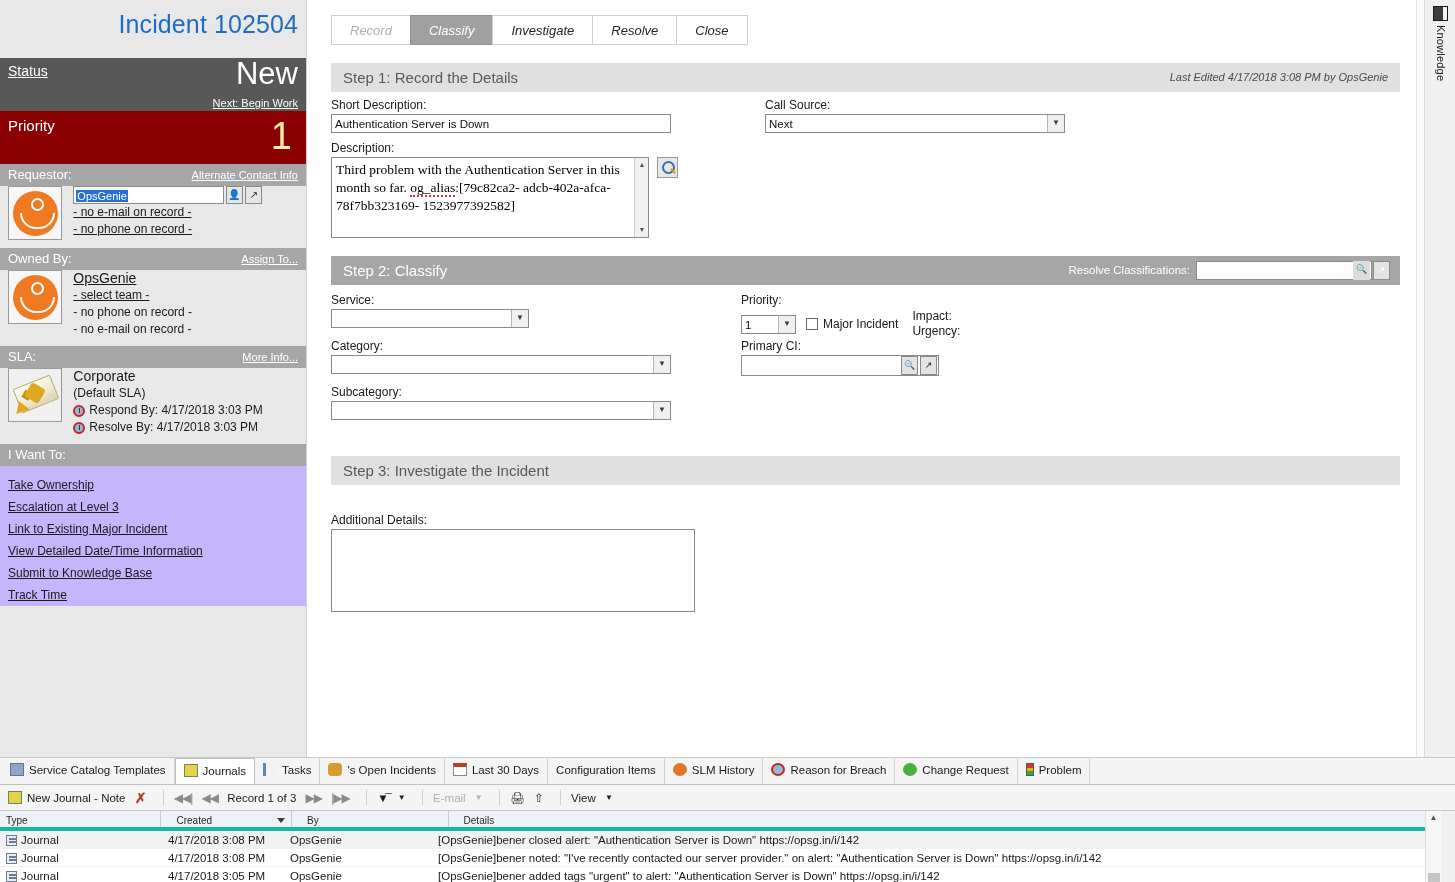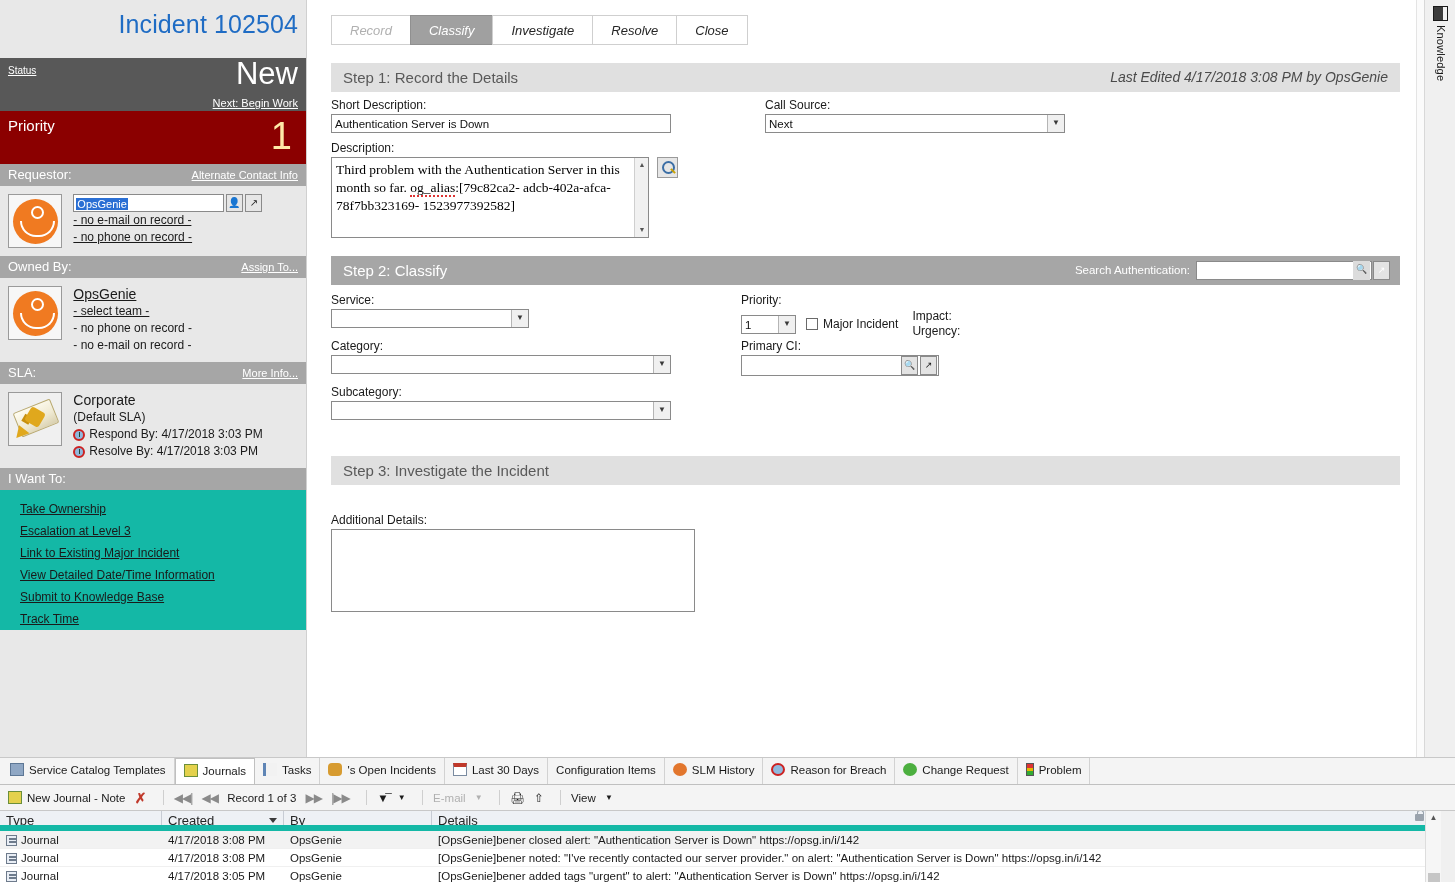--- a/index.html
+++ b/index.html
@@ -38,7 +38,7 @@
     position: relative;
     padding: 5px 8px 0 8px;
   }
-  .sb-status .lbl { font-size: 10px; display: inline-block; text-decoration: underline; }
+  .sb-status .lbl { font-size: 14px; display: inline-block; text-decoration: underline; }
   .sb-status .val {
     position: absolute; right: 8px; top: -4px;
     font-size: 31px; line-height: 40px; font-weight: normal;

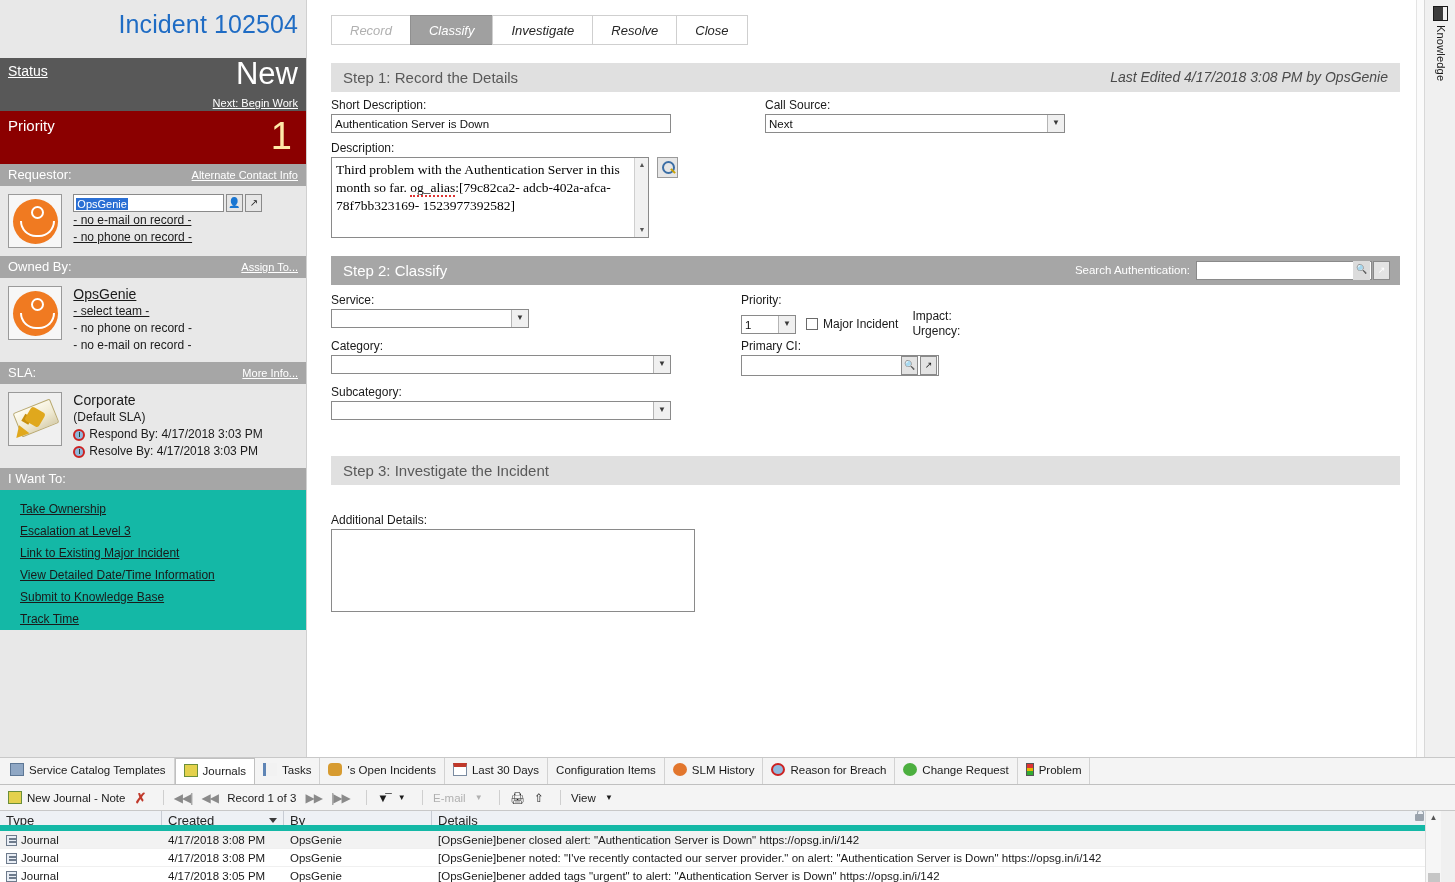--- a/index.html
+++ b/index.html
@@ -212,7 +212,7 @@
   .step-head.mid { background: #e0e0e0; color: #595959; }
   .step-head .edited {
     position: absolute; right: 12px; top: 0;
-    font-size: 14px; font-style: italic; color: #4a4a4a;
+    font-size: 11px; font-style: italic; color: #4a4a4a;
   }
   .step-head .sc-label {
     position: absolute; right: 210px; top: 0;

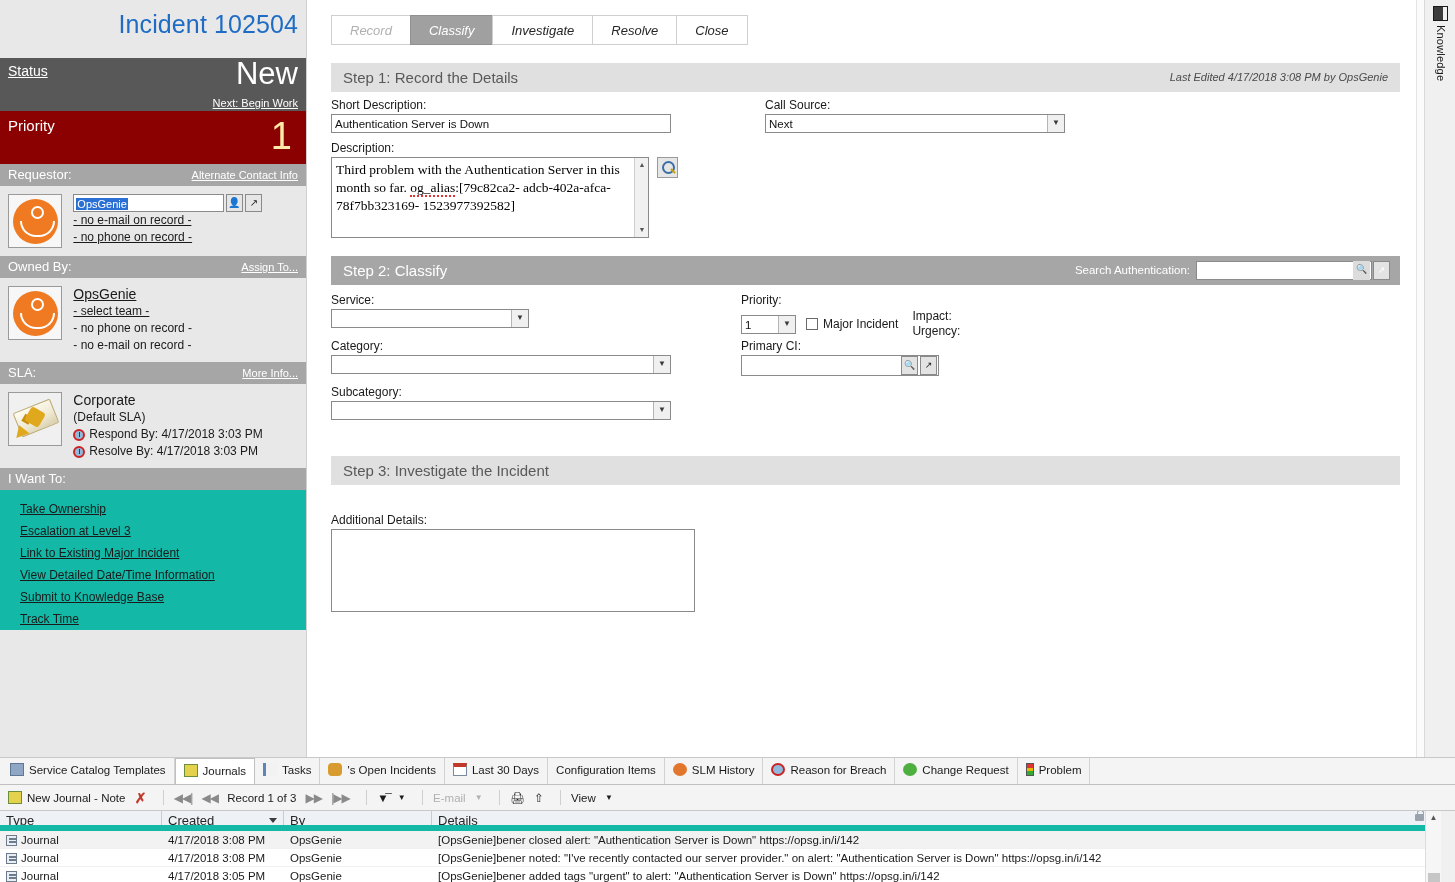--- a/index.html
+++ b/index.html
@@ -73,7 +73,7 @@
     position: absolute; right: 8px; top: 0;
     font-size: 11px; color: #ffffff; text-decoration: underline; cursor: pointer;
   }
-  .sb-body { background: #e8e8e8; padding: 8px 8px 8px 8px; position: relative; }
+  .sb-body { background: #e8e8e8; padding: 0 8px 8px 8px; position: relative; }
 
   .avatar-box {
     width: 54px; height: 54px;

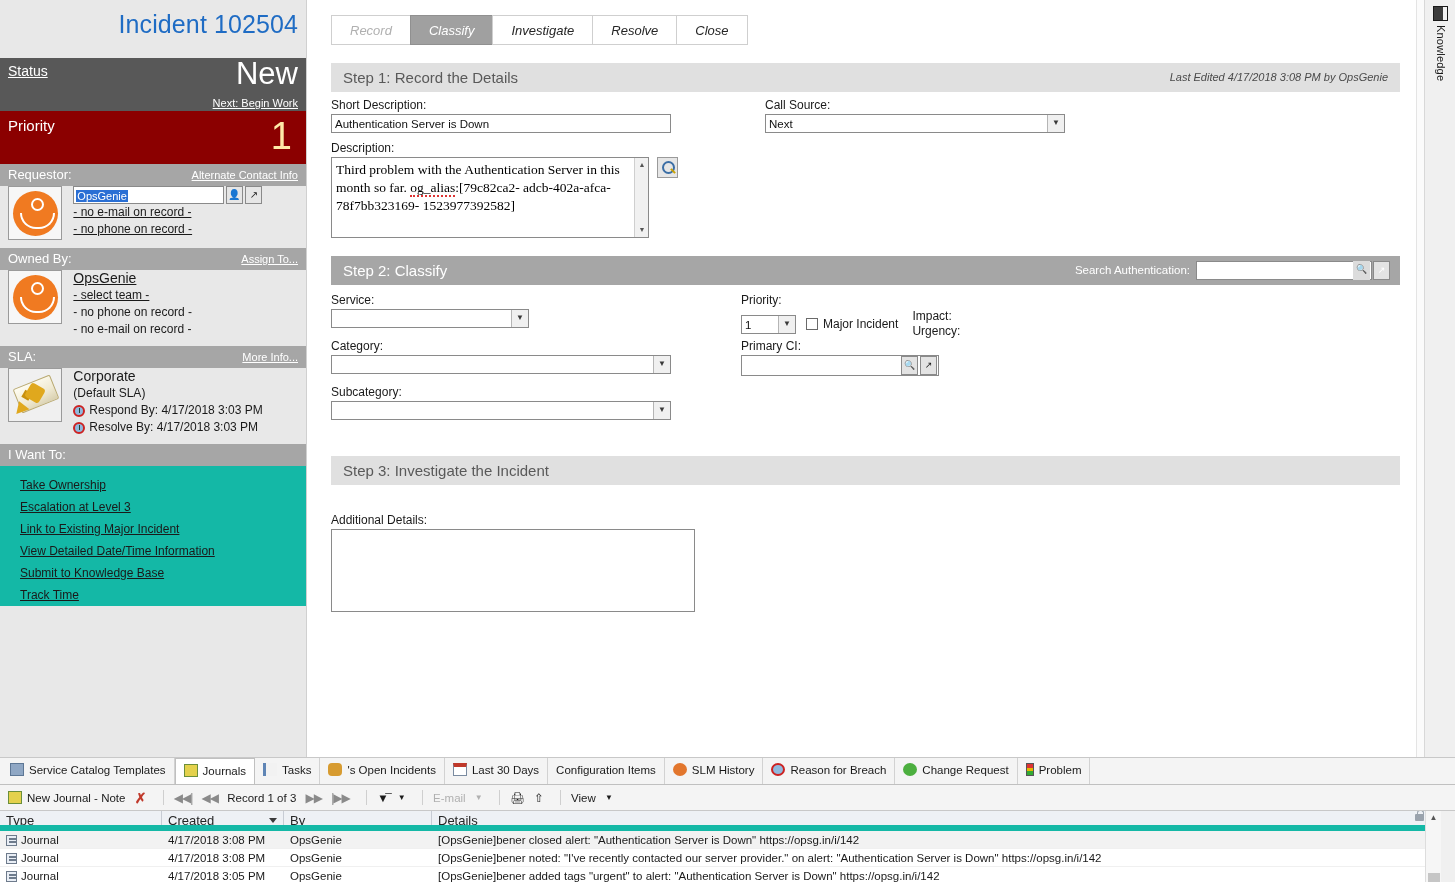--- a/index.html
+++ b/index.html
@@ -561,7 +561,7 @@
 
     <div class="step-head dark" style="margin-top:4px;">
       <span>Step 2:  Classify</span>
-      <span class="sc-label">Search Authentication:</span>
+      <span class="sc-label">Resolve Classifications:</span>
       <span class="sc-field"></span>
       <span class="sc-btn-a">🔍</span>
       <span class="sc-btn-b">↗</span>

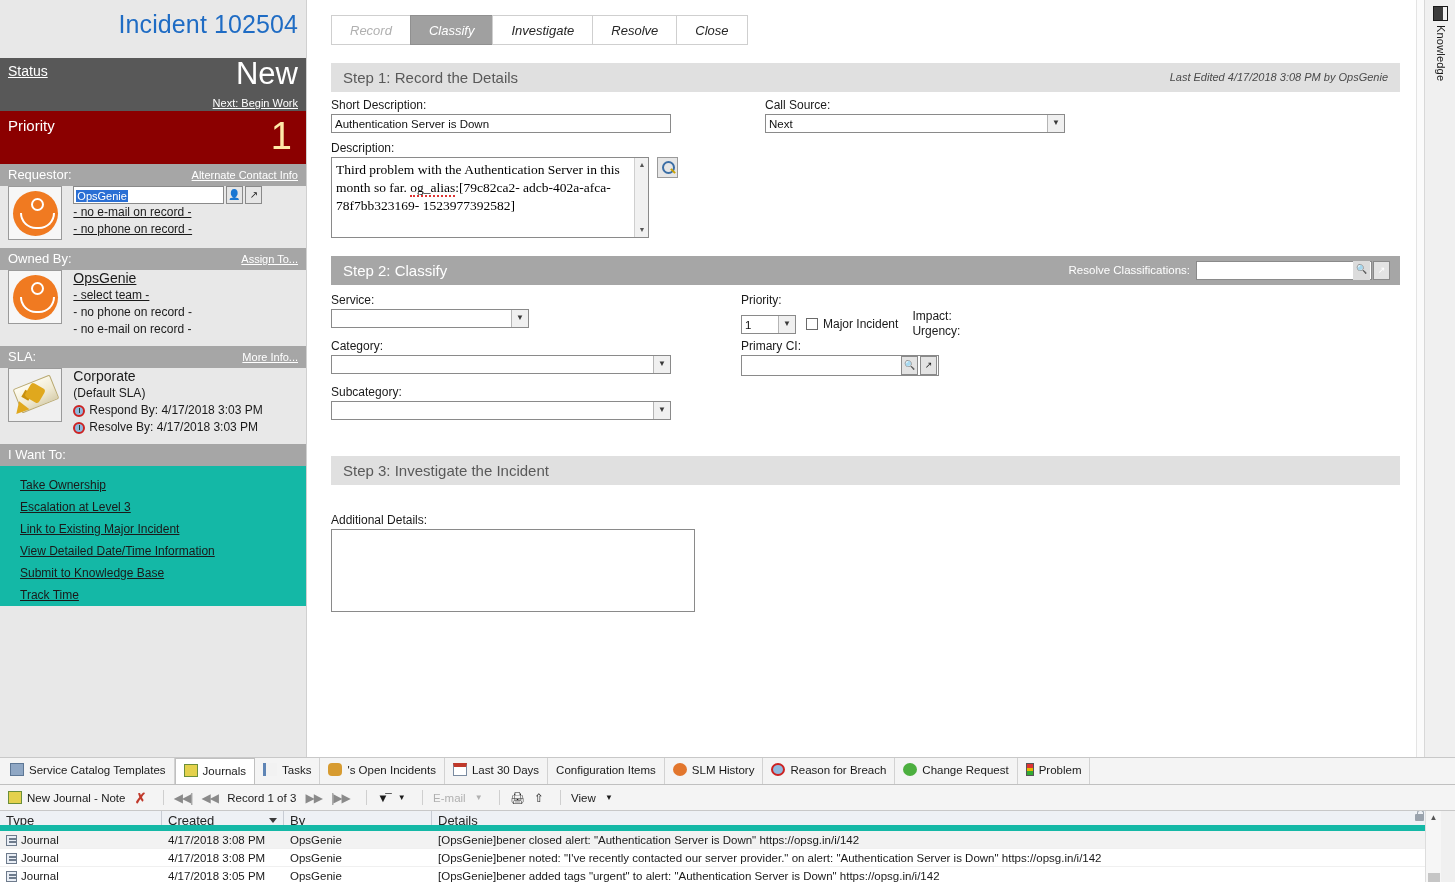--- a/index.html
+++ b/index.html
@@ -169,7 +169,7 @@
     content:""; position:absolute; left:4px; top:1px;
     width:1px; height:5px; background:#243; 
   }
-  .sb-links { padding: 8px 8px 0 20px; background: #14b8a6; }
+  .sb-links { padding: 8px 8px 0 8px; background: #c4b5fd; }
   .sb-links a {
     display: block; font-size: 12px; color: #1a1a1a;
     text-decoration: underline; line-height: 22px; cursor: pointer;

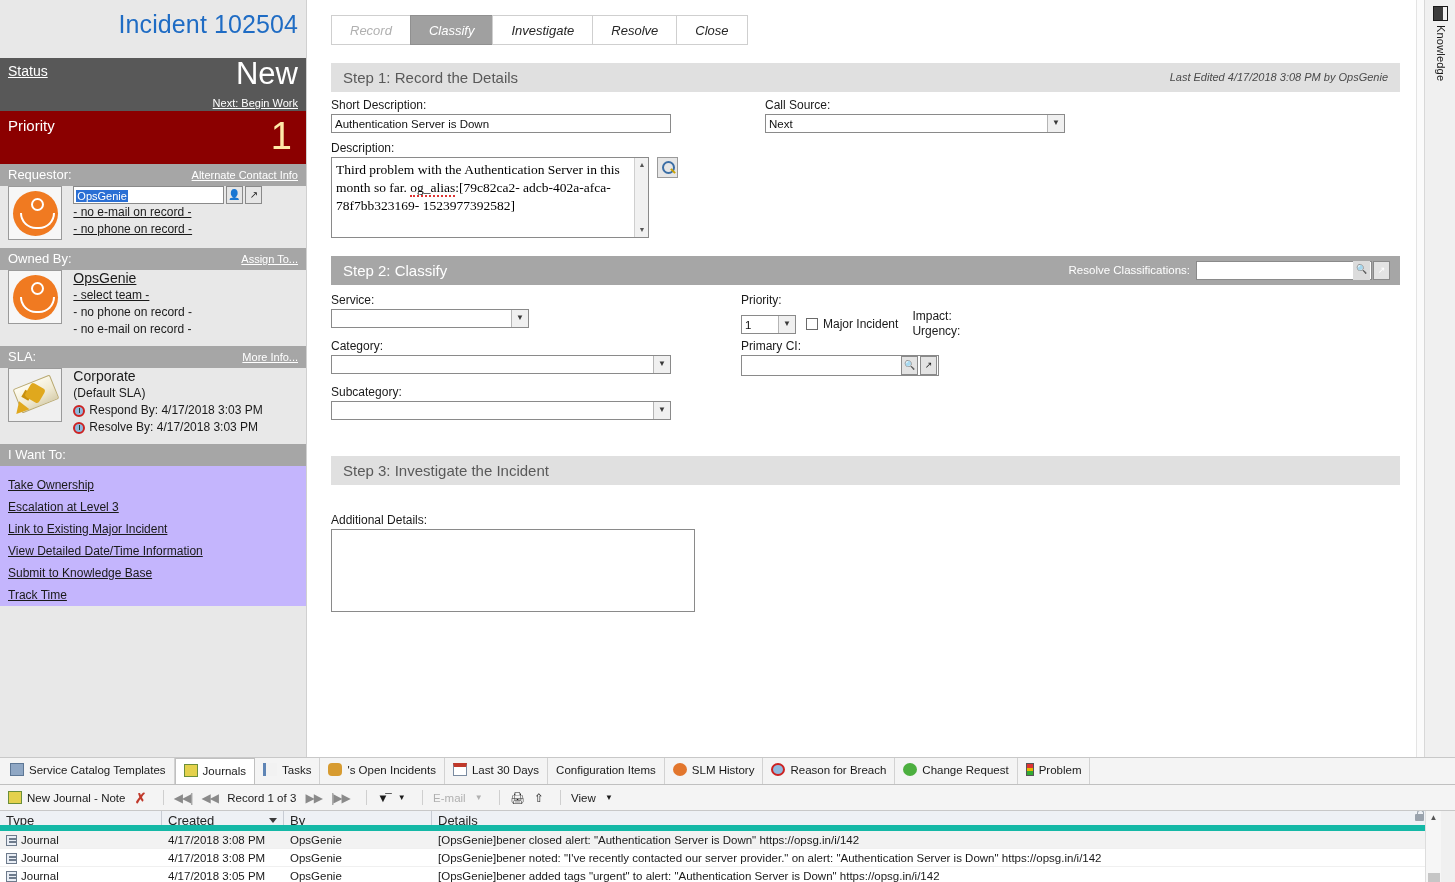--- a/index.html
+++ b/index.html
@@ -376,8 +376,8 @@
   .grid { background: #ffffff; position: relative; }
   .grid-head {
     height: 20px; background: #eef1f5;
-    border-bottom: 6px solid #14b8a6;
-    display: flex; font-size: 13px; color: #262626;
+    border-bottom: 4px solid #14b8a6;
+    display: flex; font-size: 10px; color: #262626; gap: 9px;
   }
   .grid-head .c {
     line-height: 19px; padding: 0 6px;

